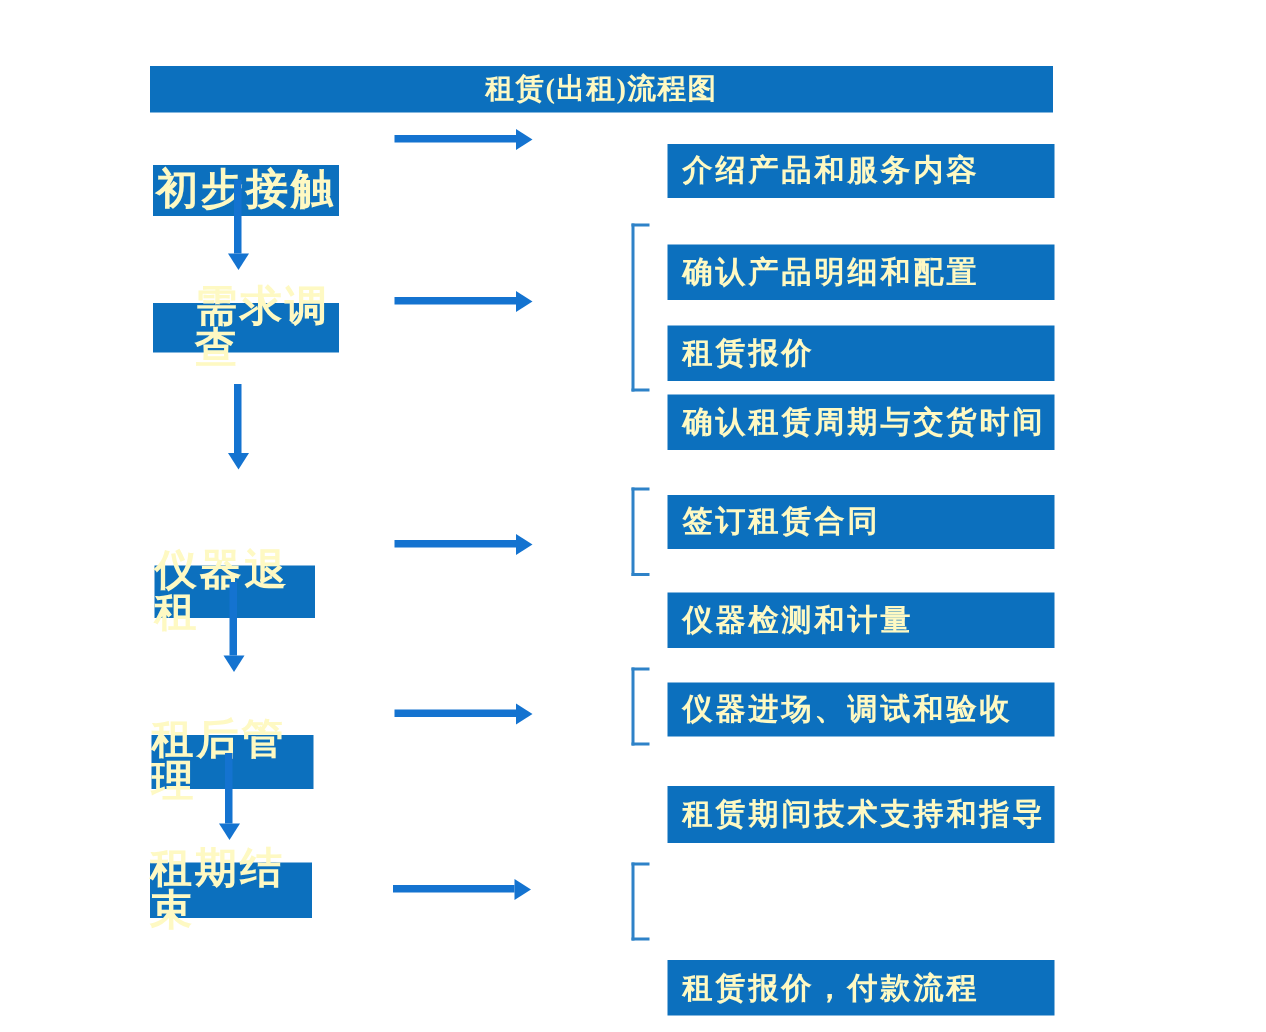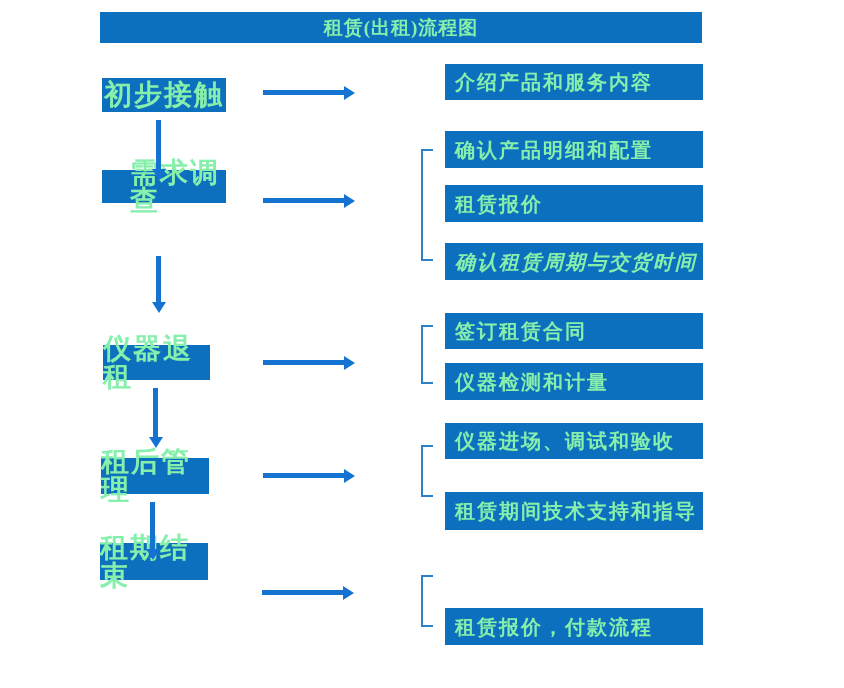--- a/index.html
+++ b/index.html
@@ -17,11 +17,12 @@
   .box {
     position: absolute;
     background: #0C70BE;
-    color: #86efac;
+    color: #fef9c3;
     font-weight: bold;
     display: flex;
     align-items: center;
     line-height: 1;
+    margin-top: 32px;
   }
 
   .title-bar {

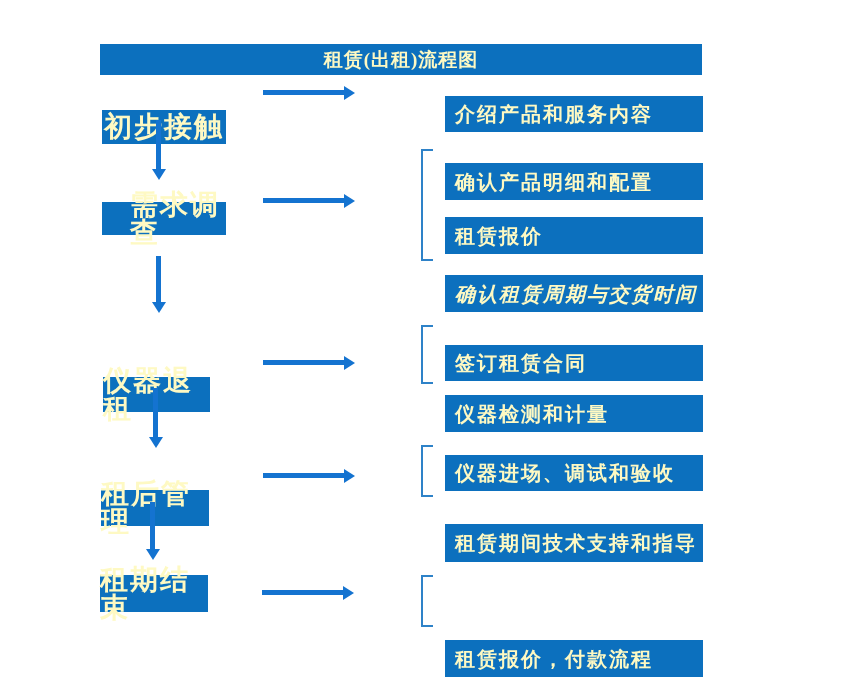--- a/index.html
+++ b/index.html
@@ -123,7 +123,7 @@
 
   <div class="box output-box" style="top:131px; height:37px;">确认产品明细和配置</div>
   <div class="box output-box" style="top:185px; height:37px;">租赁报价</div>
-  <div class="box output-box" style="top:243px; height:37px;font-style:italic;">确认租赁周期与交货时间</div>
+  <div class="box output-box" style="top:231px; height:37px;">确认租赁周期与交货时间</div>
 
   <div class="box output-box" style="top:313px;">签订租赁合同</div>
   <div class="box output-box" style="top:363px; height:37px;">仪器检测和计量</div>

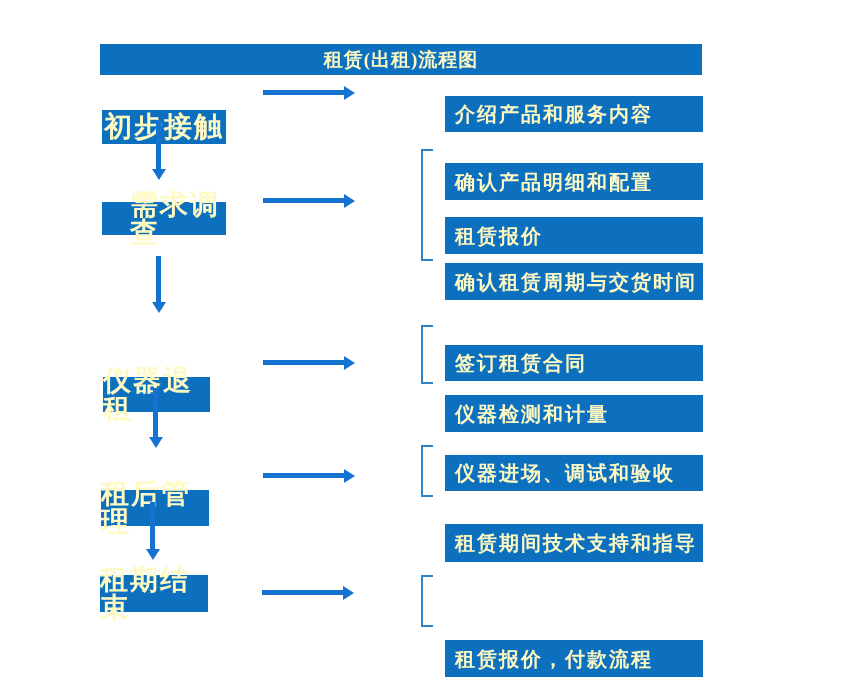--- a/index.html
+++ b/index.html
@@ -125,7 +125,7 @@
   <div class="box output-box" style="top:185px; height:37px;">租赁报价</div>
   <div class="box output-box" style="top:231px; height:37px;">确认租赁周期与交货时间</div>
 
-  <div class="box output-box" style="top:313px;">签订租赁合同</div>
+  <div class="box output-box" style="top:298px;">签订租赁合同</div>
   <div class="box output-box" style="top:363px; height:37px;">仪器检测和计量</div>
 
   <div class="box output-box" style="top:423px;">仪器进场、调试和验收</div>

